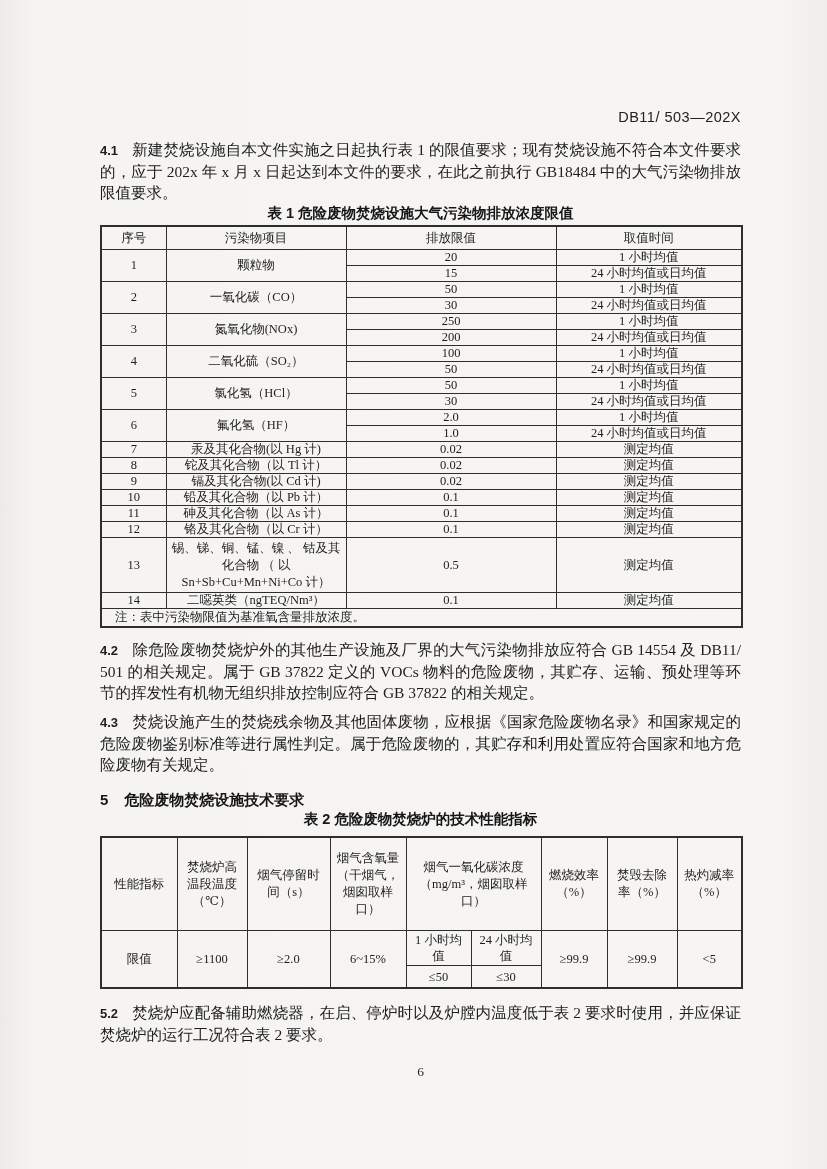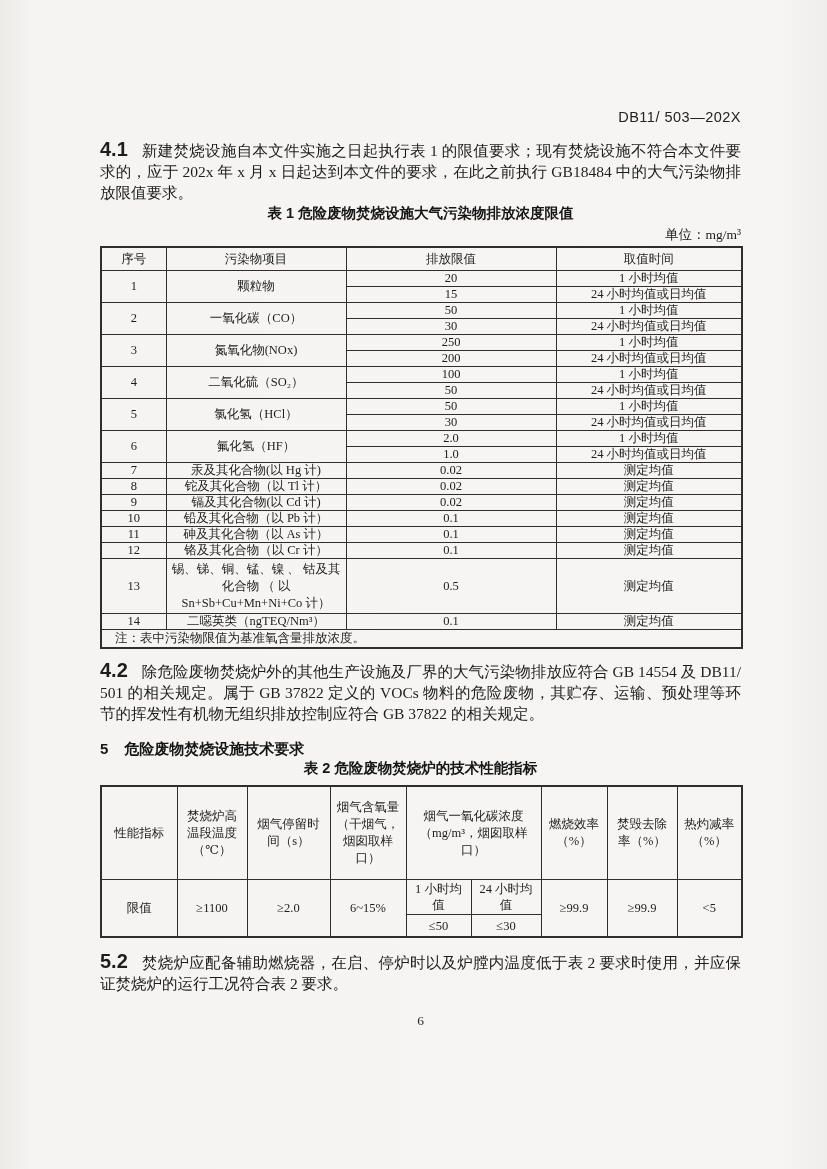--- a/index.html
+++ b/index.html
@@ -26,7 +26,7 @@
   .p52{margin-top:13px;}
   .clause-num{
     font-family:"Liberation Sans","DejaVu Sans",sans-serif;
-    font-weight:bold;font-size:20px;padding-right:14px;
+    font-weight:bold;font-size:13px;padding-right:14px;
   }
   .tbl-title{
     margin-top:2px;text-align:center;

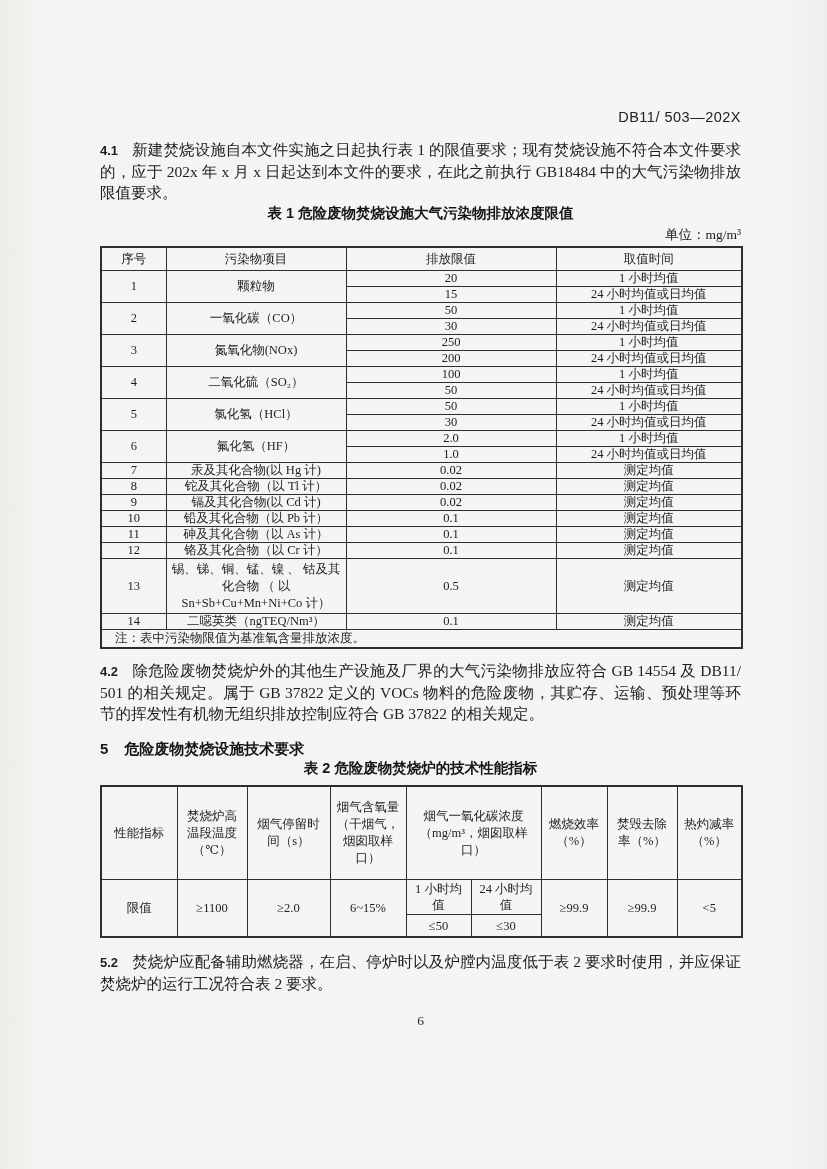--- a/index.html
+++ b/index.html
@@ -73,7 +73,6 @@
     <div class="para p41"><span class="clause-num">4.1</span><span>新建焚烧设施自本文件实施之日起执行表 1 的限值要求；现有焚烧设施不符合本文件要求的，应于 202x 年 x 月 x 日起达到本文件的要求，在此之前执行 GB18484 中的大气污染物排放限值要求。</span></div>
 
     <div class="tbl-title">表 1  危险废物焚烧设施大气污染物排放浓度限值</div>
-    <div class="unit-line">单位：mg/m³</div>
 
     <table class="t1">
       <colgroup>

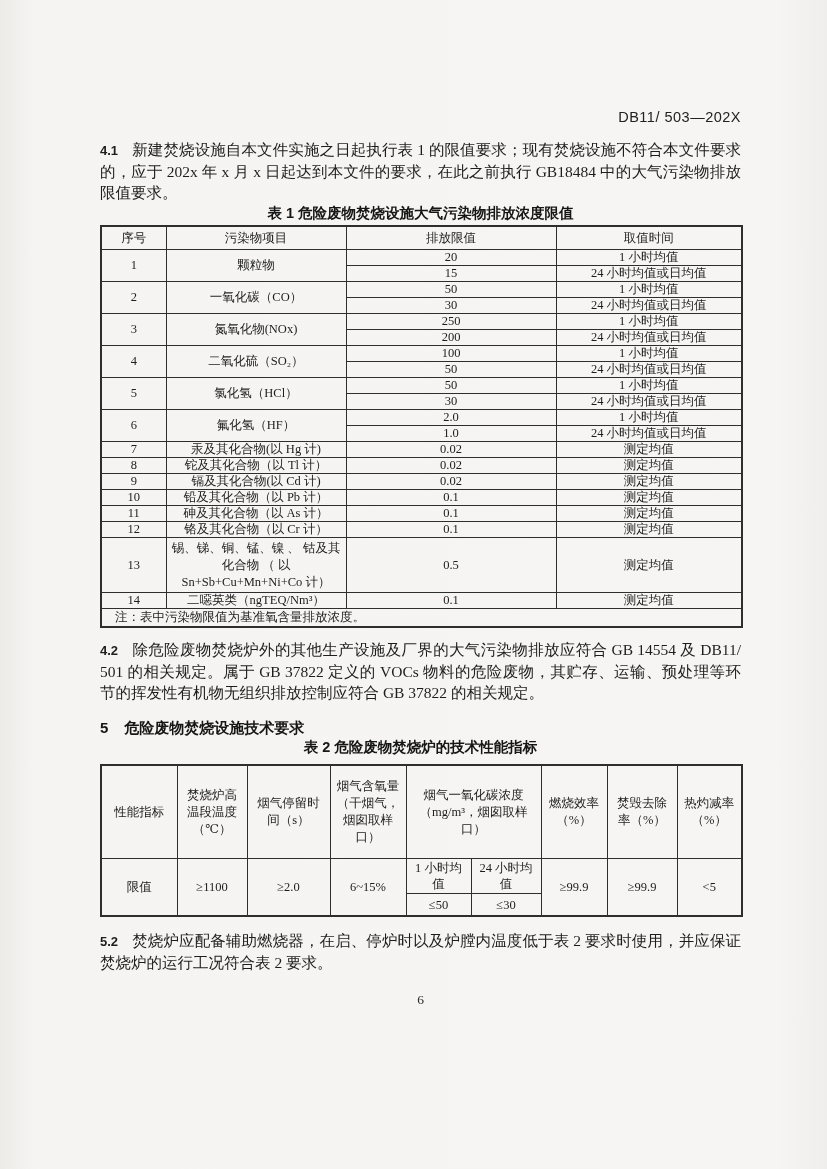--- a/index.html
+++ b/index.html
@@ -204,6 +204,7 @@
 
     <div class="para p42"><span class="clause-num">4.2</span><span>除危险废物焚烧炉外的其他生产设施及厂界的大气污染物排放应符合 GB 14554 及 DB11/ 501 的相关规定。属于 GB 37822 定义的 VOCs 物料的危险废物，其贮存、运输、预处理等环节的挥发性有机物无组织排放控制应符合 GB 37822 的相关规定。</span></div>
 
+    <div class="para p43"><span class="clause-num">4.3</span><span>焚烧设施产生的焚烧残余物及其他固体废物，应根据《国家危险废物名录》和国家规定的危险废物鉴别标准等进行属性判定。属于危险废物的，其贮存和利用处置应符合国家和地方危险废物有关规定。</span></div>
 
     <div class="h5"><span class="clause-num">5</span><span>危险废物焚烧设施技术要求</span></div>
 

